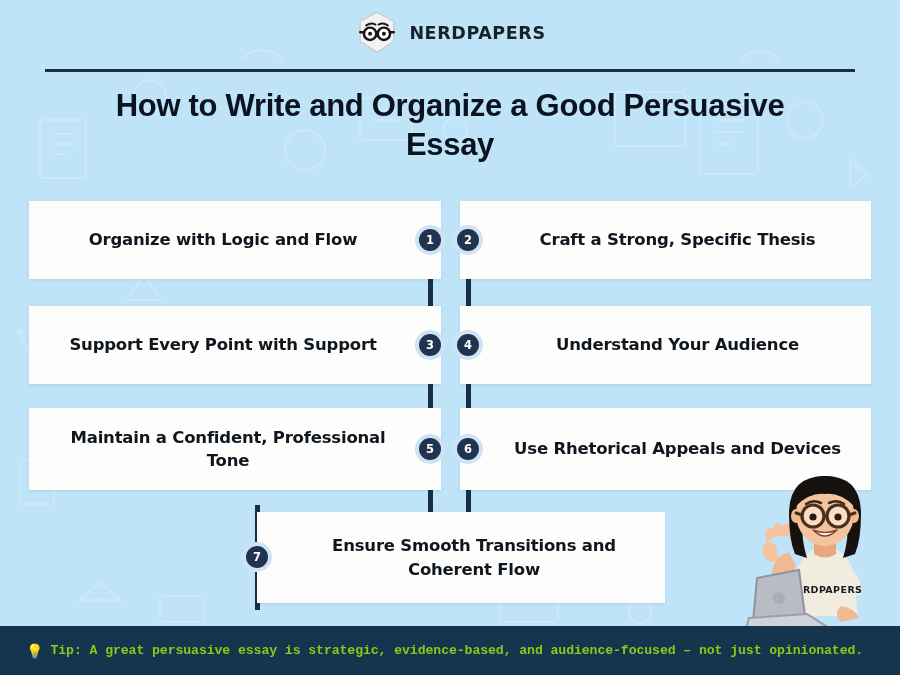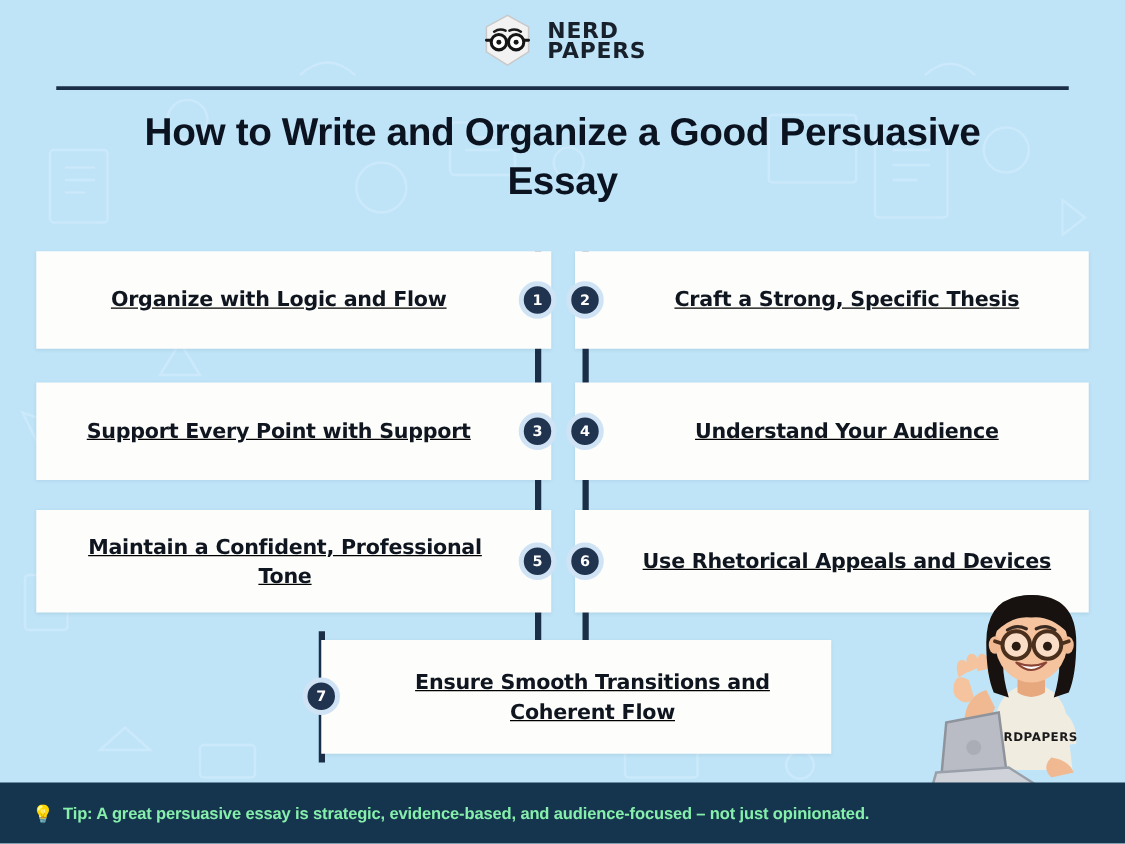--- a/index.html
+++ b/index.html
@@ -43,7 +43,7 @@
   .logo-mark { width: 46px; height: 46px; display: block; }
   .logo-text {
     display: flex;
-    flex-direction: column;
+    flex-direction: row;
     line-height: .92;
   }
   .logo-text span {

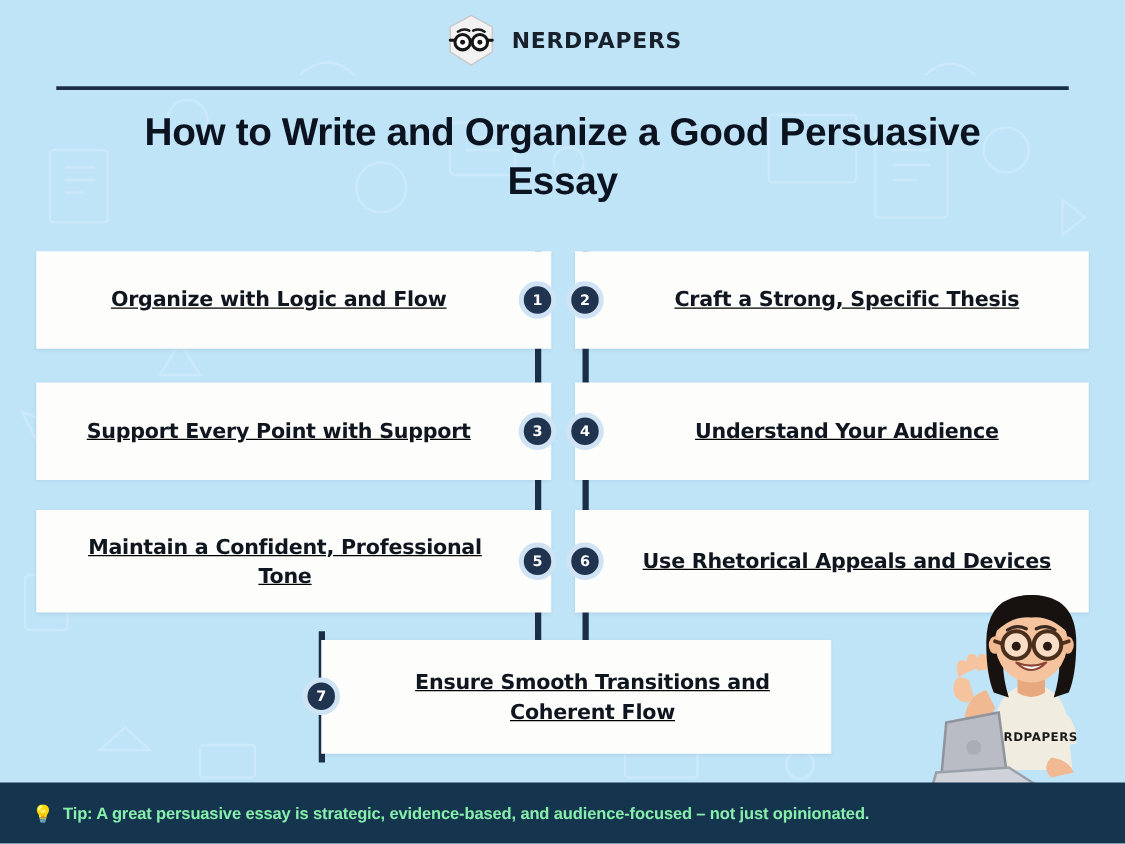--- a/index.html
+++ b/index.html
@@ -110,7 +110,6 @@
     justify-content: center;
     box-sizing: border-box;
     box-shadow: 0 1px 3px rgba(20,45,75,.10);
-    text-decoration: underline;
   }
   .card-text {
     font-family: "DejaVu Sans", sans-serif;

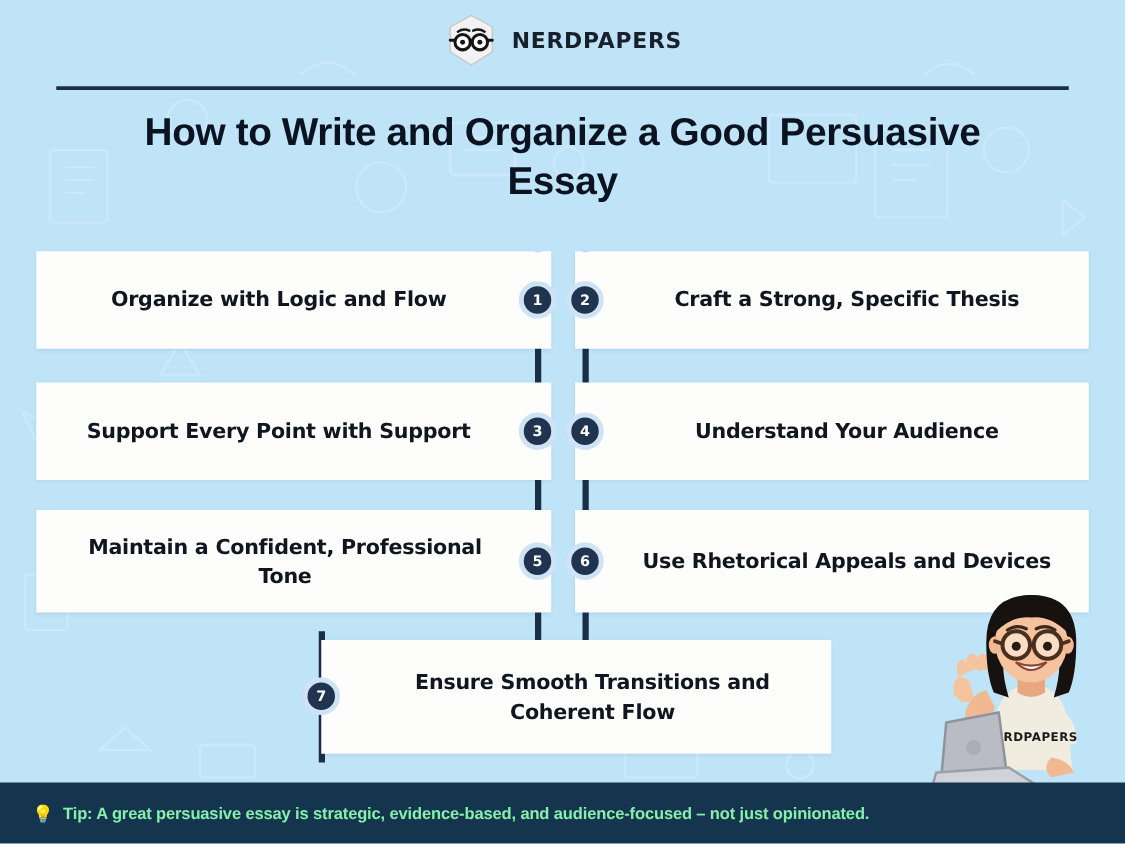--- a/index.html
+++ b/index.html
@@ -183,11 +183,11 @@
   }
   .tip-icon { font-size: 14px; line-height: 1; }
   .tip-text {
-    font-family: Liberation Sans, sans-serif;
+    font-family: Liberation Mono, monospace;
     font-weight: bold;
     font-size: 13.2px;
     letter-spacing: -0.1px;
-    color: #86efac;
+    color: #84cc16;
   }
 </style>
 </head>

